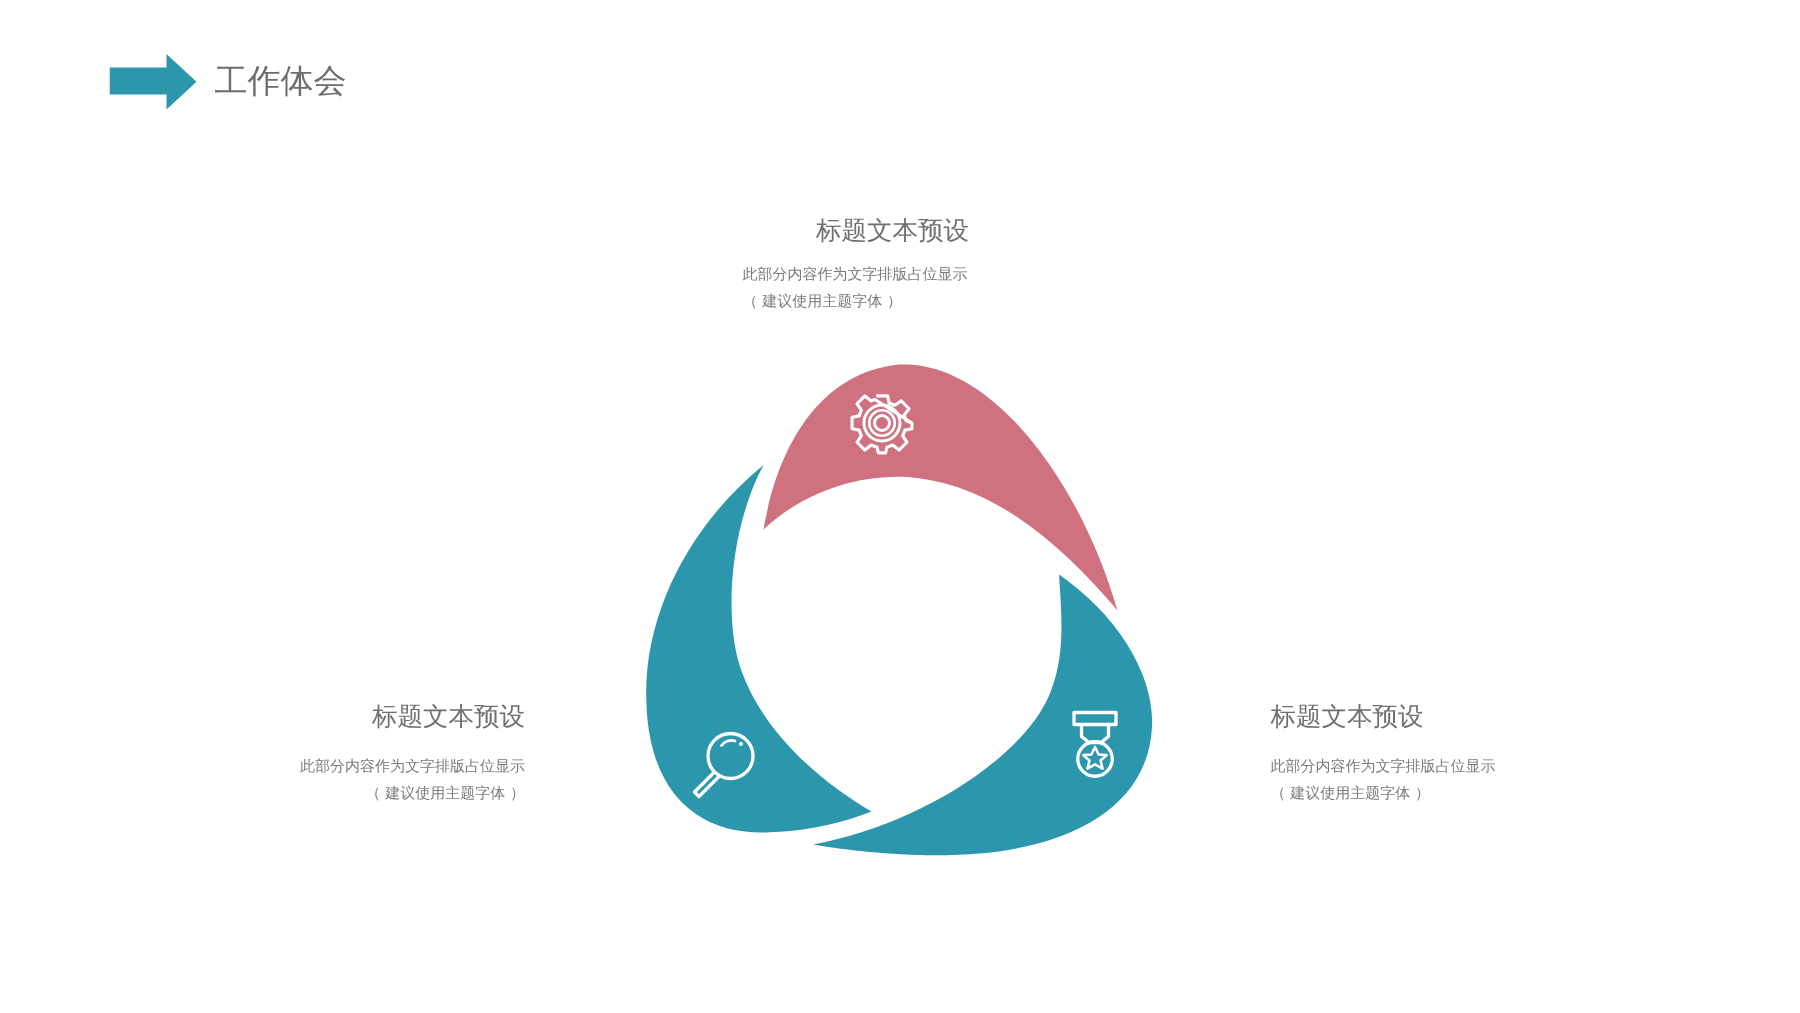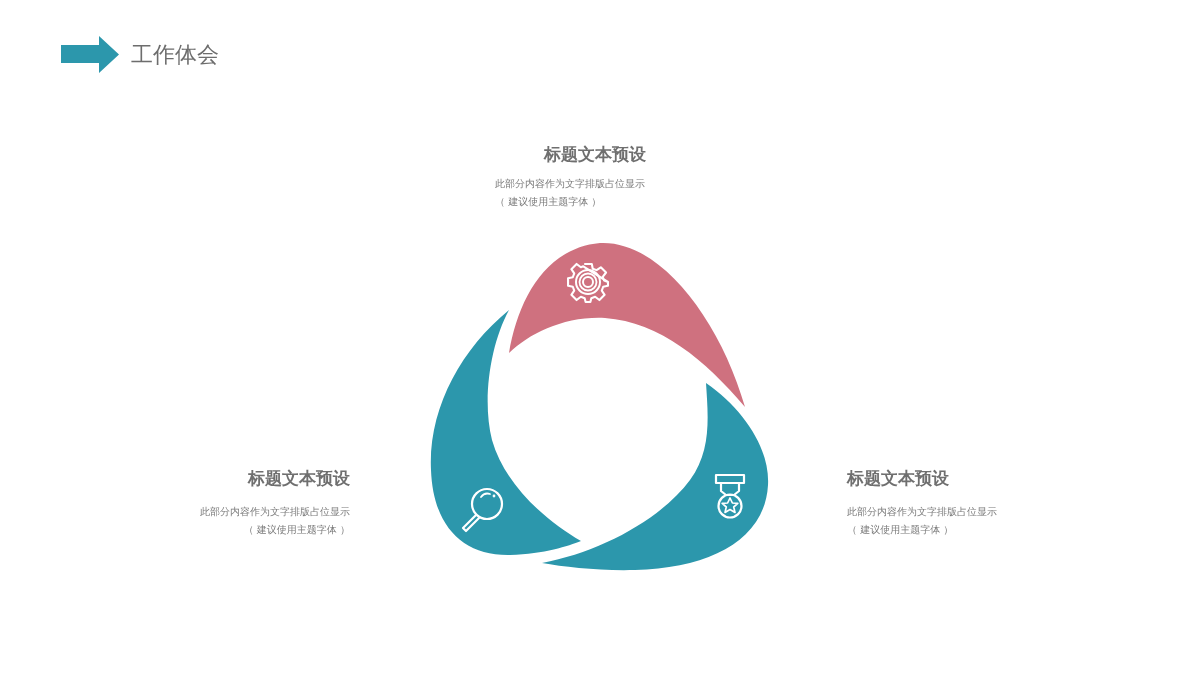--- a/index.html
+++ b/index.html
@@ -17,7 +17,7 @@
   }
   .header {
     position: absolute;
-    left: 0;
+    left: 12px;
     top: 0;
     width: 1084px;
     height: 100px;

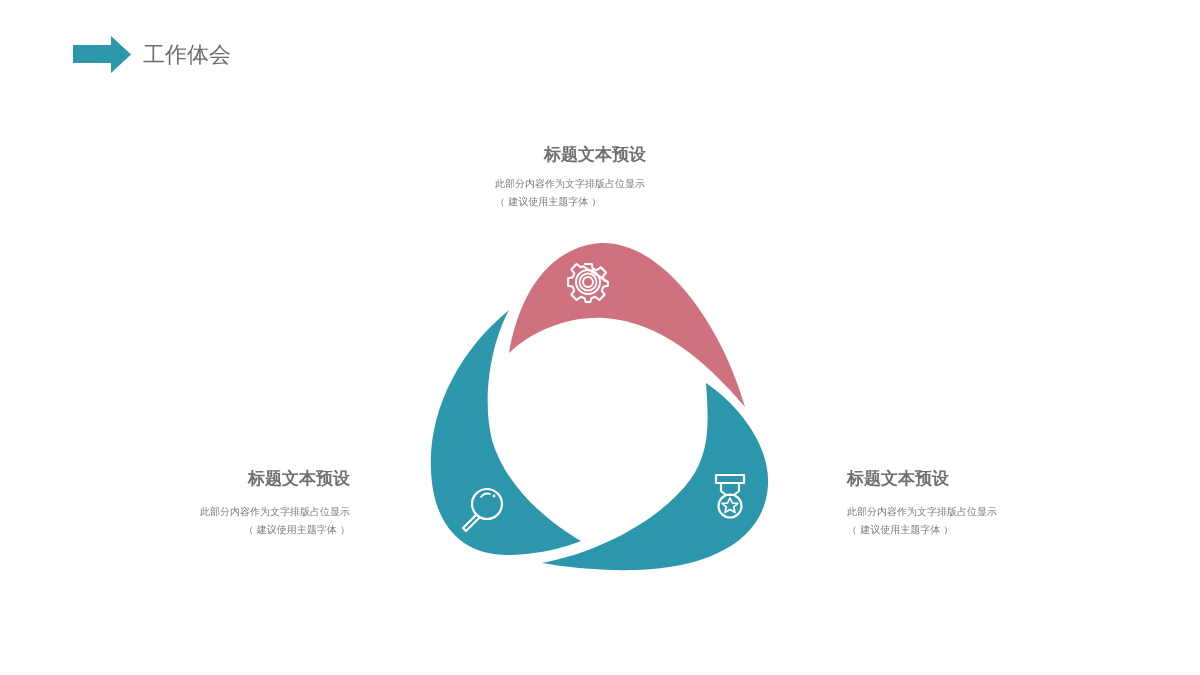--- a/index.html
+++ b/index.html
@@ -54,7 +54,6 @@
     font-size: 17px;
     line-height: 22px;
     color: #6f6f6f;
-    font-weight: bold;
   }
   .block-desc {
     font-size: 10px;

